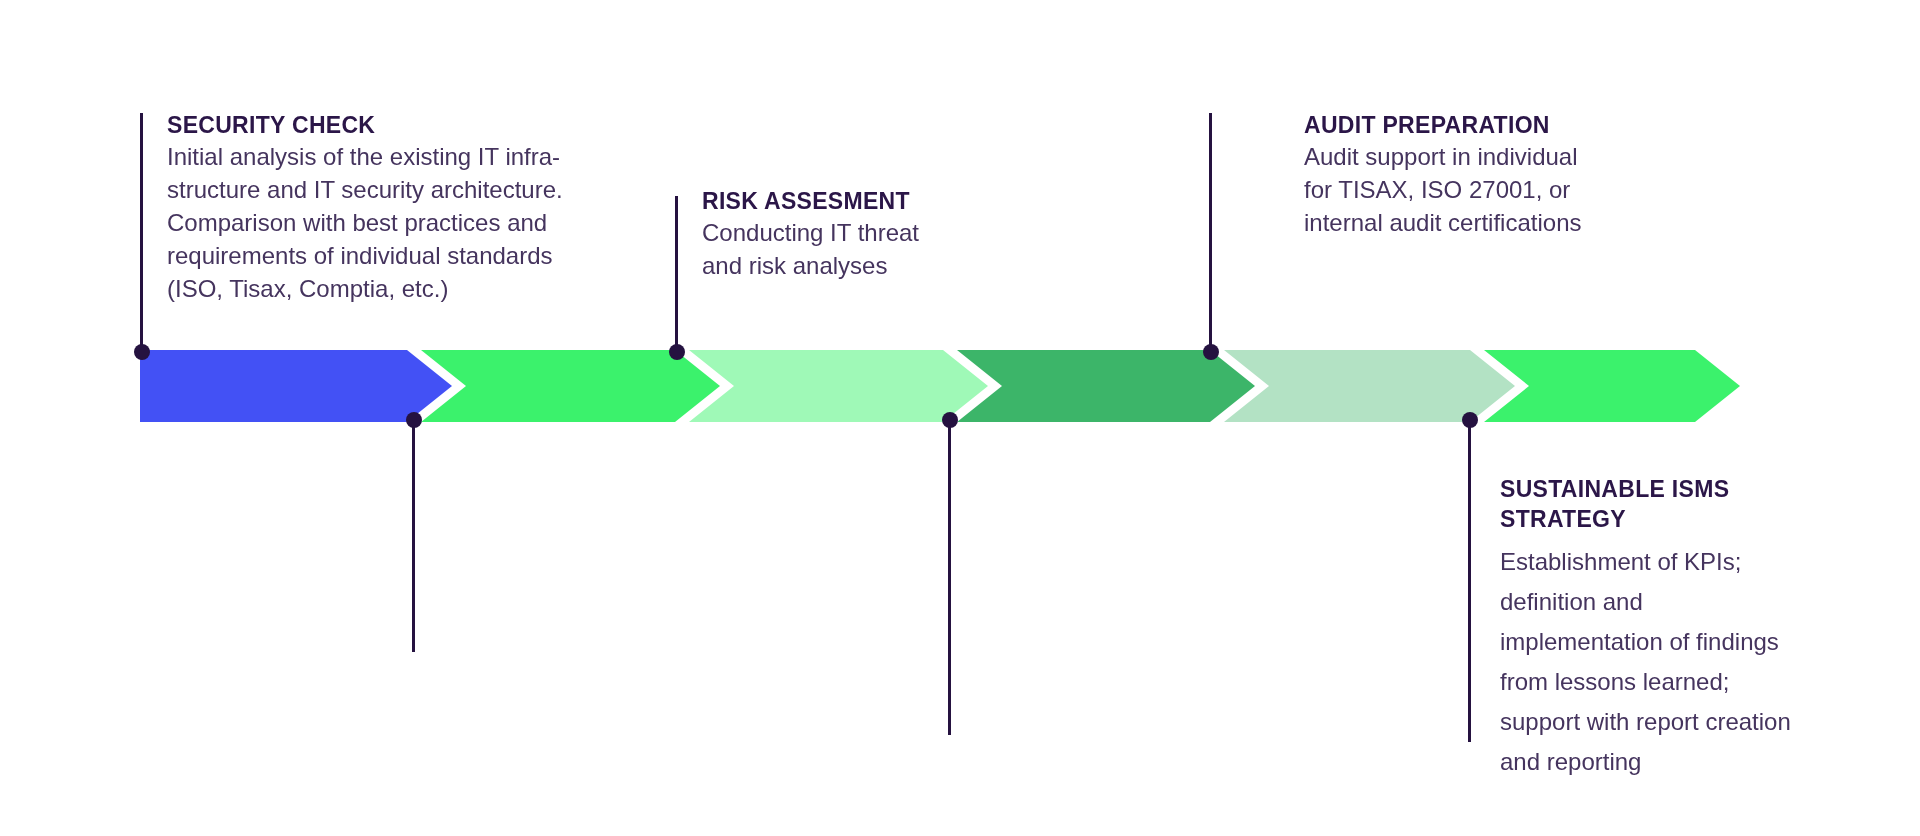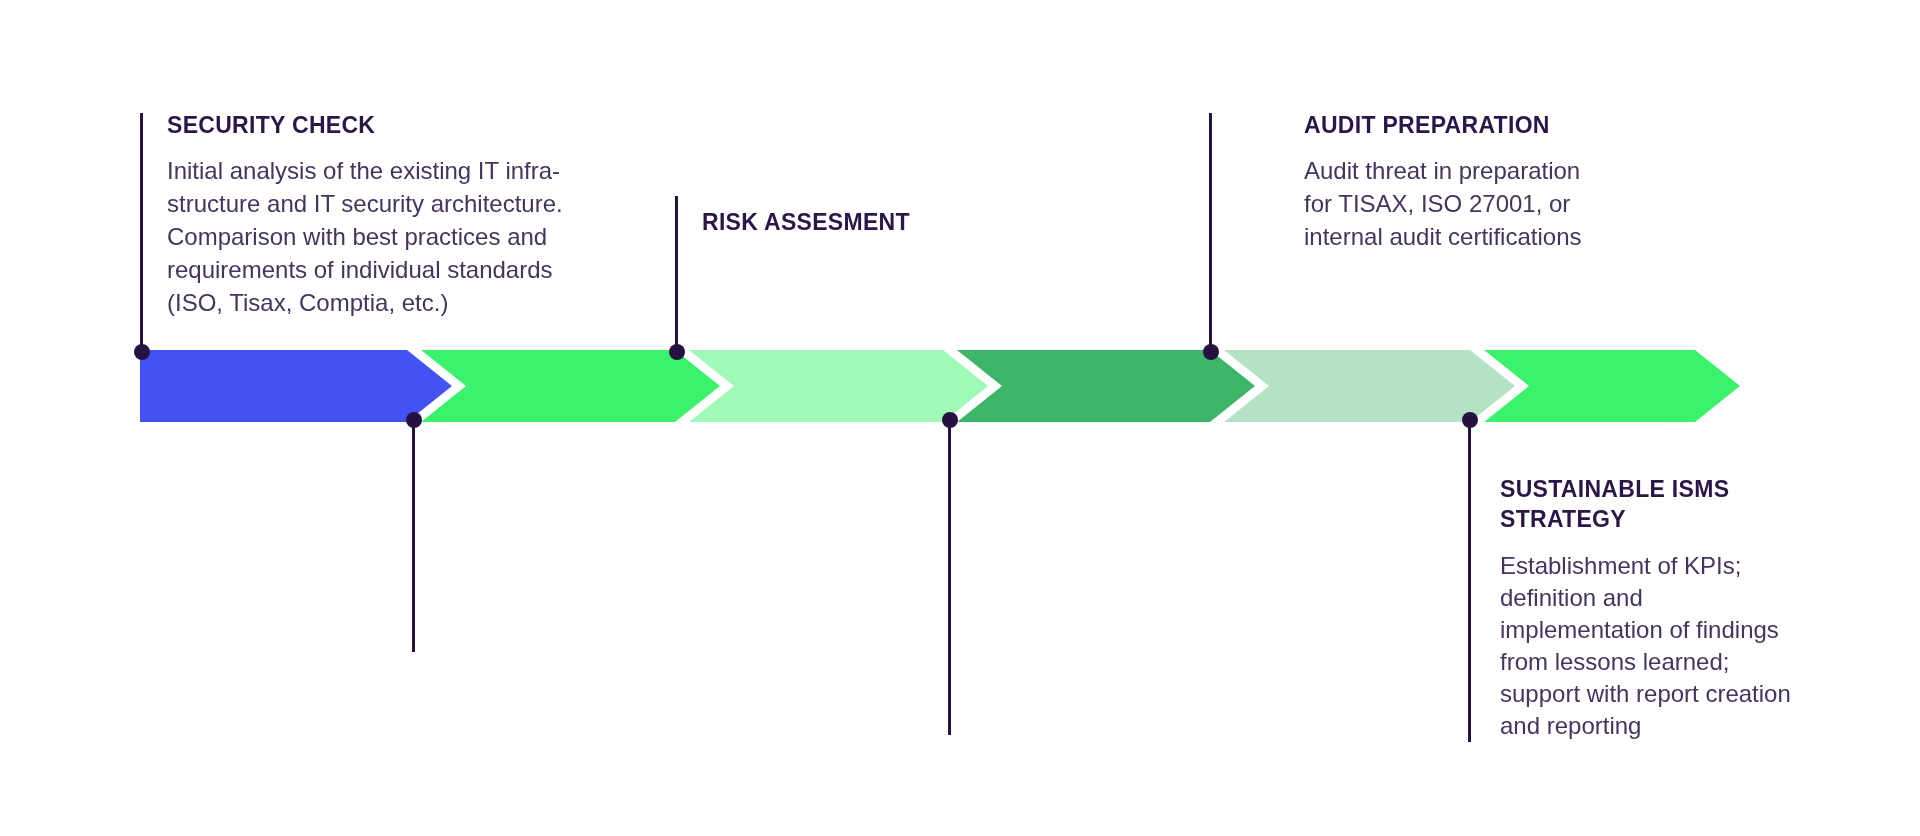--- a/index.html
+++ b/index.html
@@ -61,7 +61,6 @@
     white-space: pre-line;
   }
   .stage-desc {
-    margin-top: 14px;
     font-size: 24px;
     line-height: 33px;
     font-weight: 400;

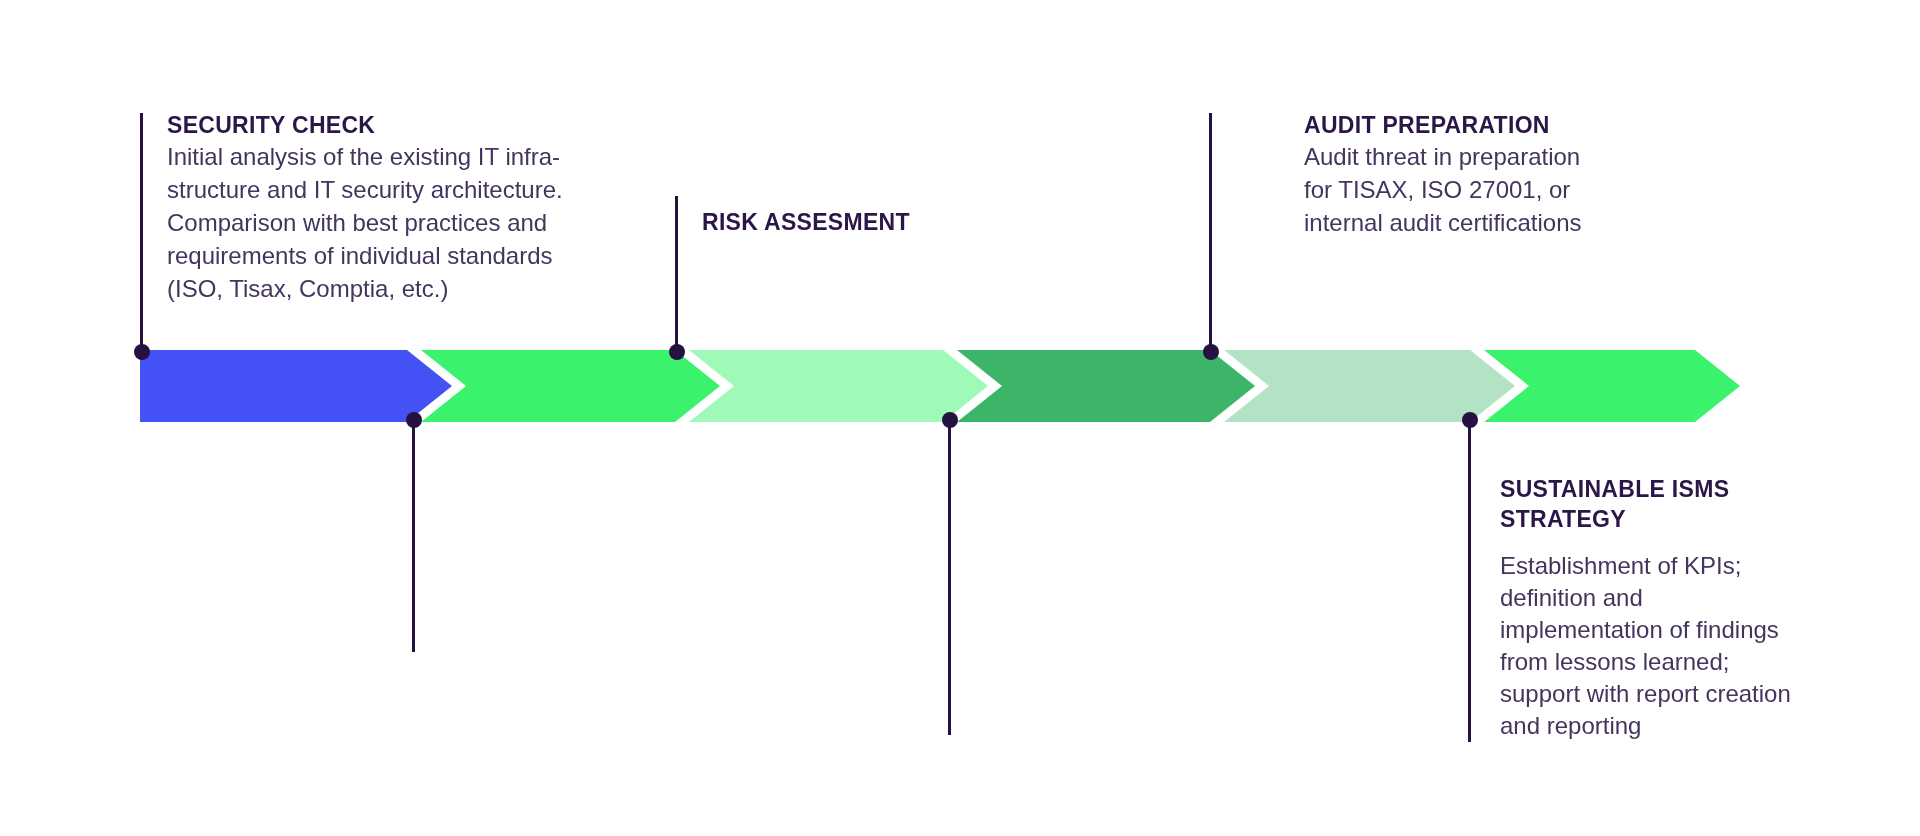--- a/index.html
+++ b/index.html
@@ -132,7 +132,7 @@
     <div class="dot"></div>
     <div class="textblock">
       <h3 class="stage-title">AUDIT PREPARATION</h3>
-      <p class="stage-desc">Audit threat in preparation
+      <p class="stage-desc">Audit support in individual
 for TISAX, ISO 27001, or
 internal audit certifications</p>
     </div>

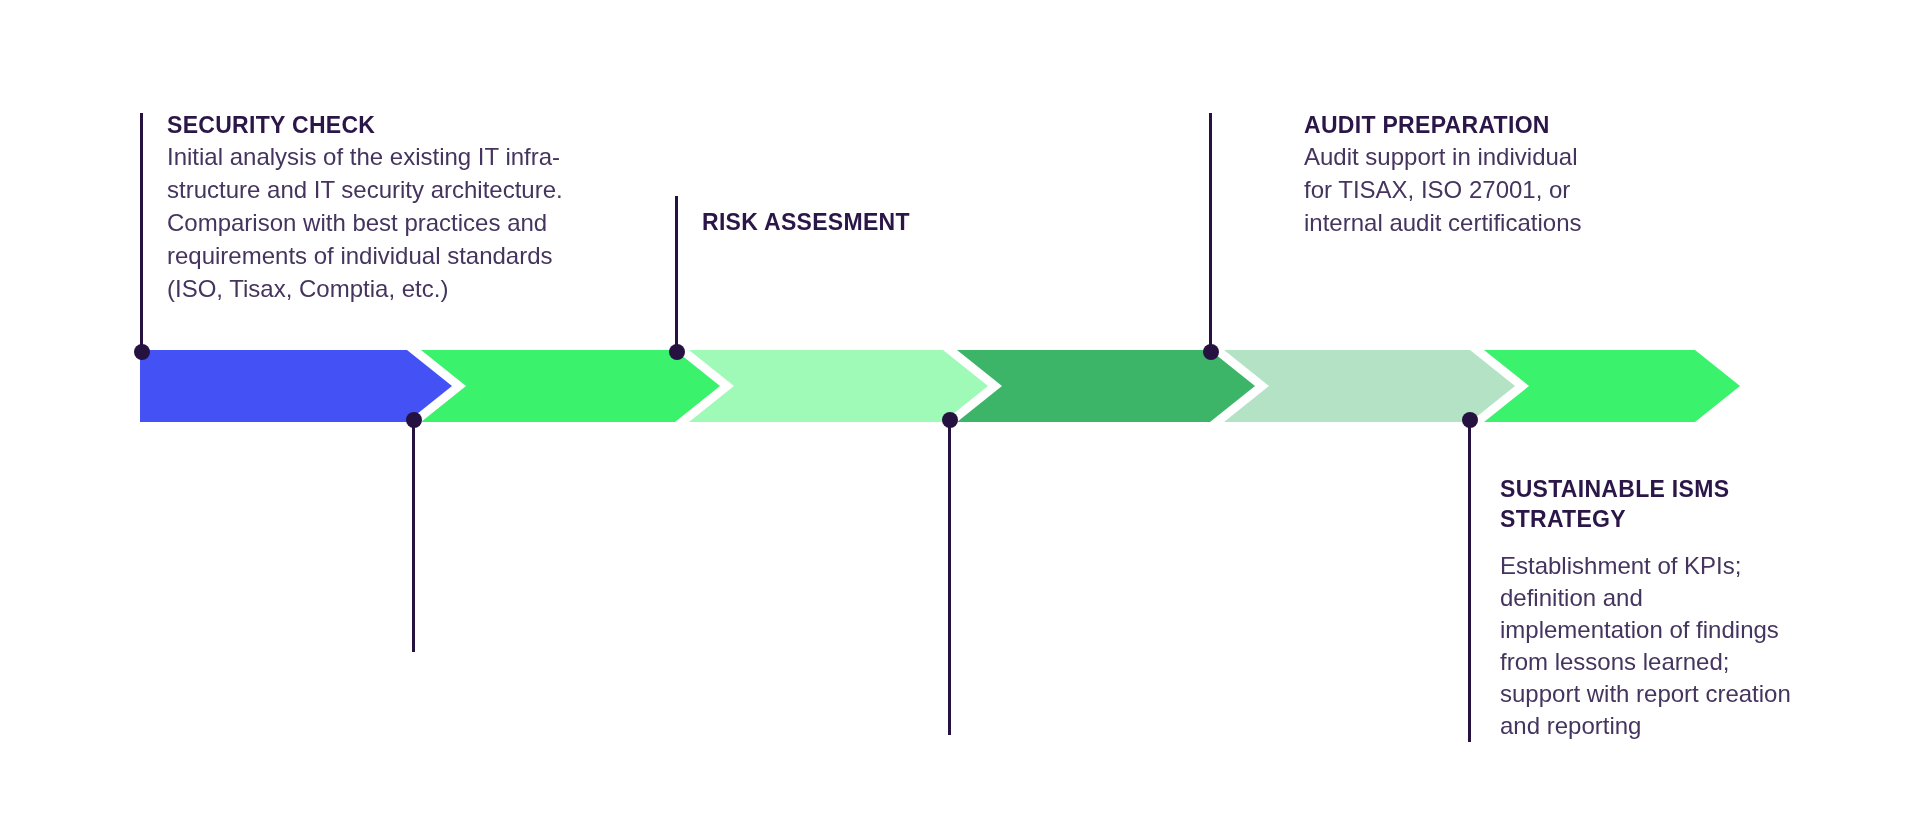--- a/index.html
+++ b/index.html
@@ -71,7 +71,7 @@
   .s1 .textblock { left: 167px;  top: 110px; width: 540px; }
   .s2 .textblock { left: 443px;  top: 481px; width: 500px; }
   .s2 .stage-desc { margin-top: 20px; }
-  .s3 .textblock { left: 702px;  top: 207px; width: 360px; }
+  .s3 .textblock { left: 702px;  top: 186px; width: 360px; }
   .s4 .textblock { left: 970px;  top: 450px; width: 430px; }
   .s4 .stage-desc { margin-top: 14px; }
   .s5 .textblock { left: 1304px; top: 110px; width: 400px; }

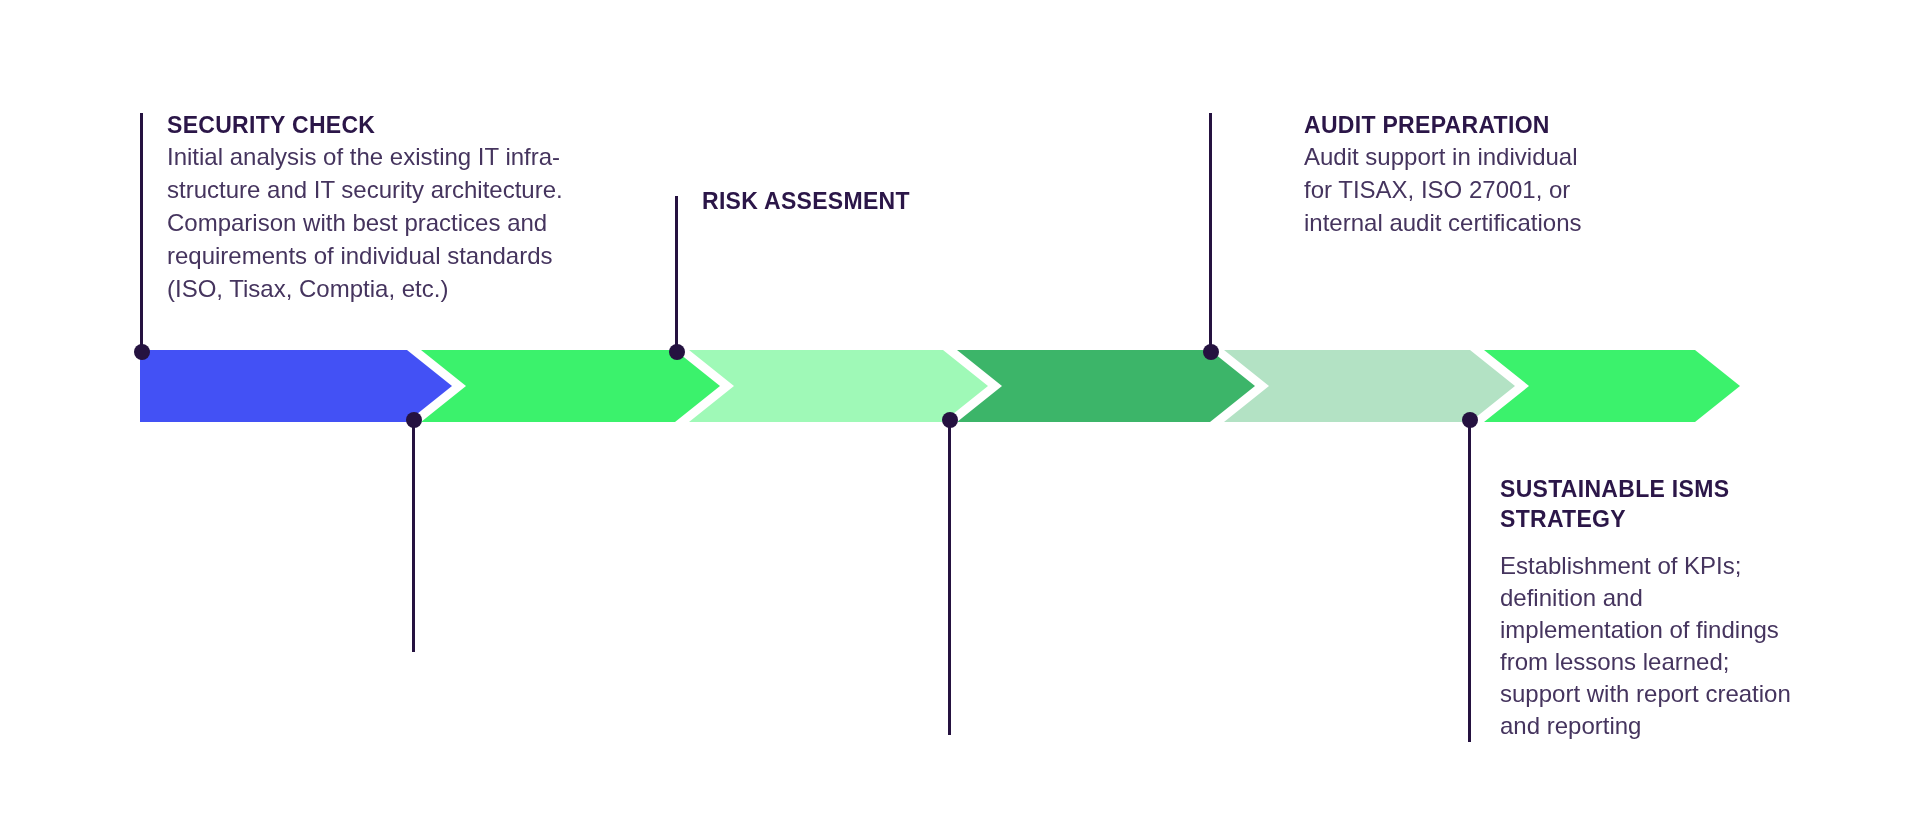--- a/index.html
+++ b/index.html
@@ -117,6 +117,8 @@
     <div class="dot"></div>
     <div class="textblock">
       <h3 class="stage-title">RISK ASSESMENT</h3>
+      <p class="stage-desc">Conducting IT threat
+and risk analyses</p>
     </div>
   </div>
 

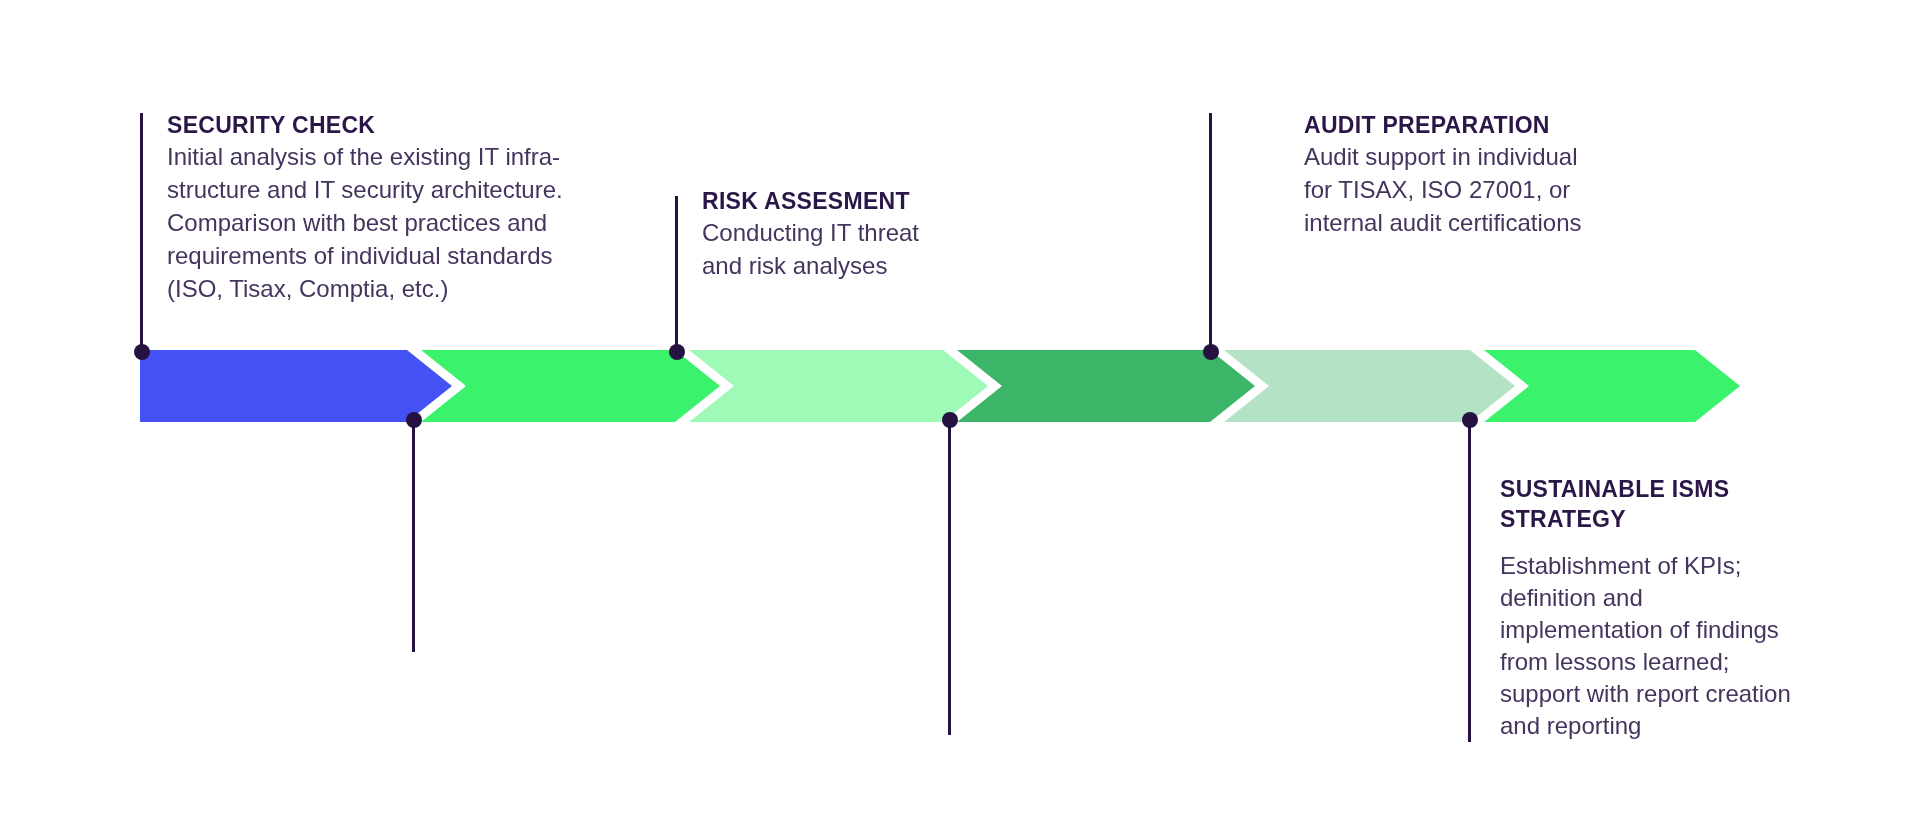--- a/index.html
+++ b/index.html
@@ -76,7 +76,7 @@
   .s4 .stage-desc { margin-top: 14px; }
   .s5 .textblock { left: 1304px; top: 110px; width: 400px; }
   .s6 .textblock { left: 1500px; top: 474px; width: 400px; }
-  .s6 .stage-desc { margin-top: 16px; font-size: 24px; line-height: 32px; }
+  .s6 .stage-desc { margin-top: 8px; font-size: 24px; line-height: 40px; }
 </style>
 </head>
 <body>

